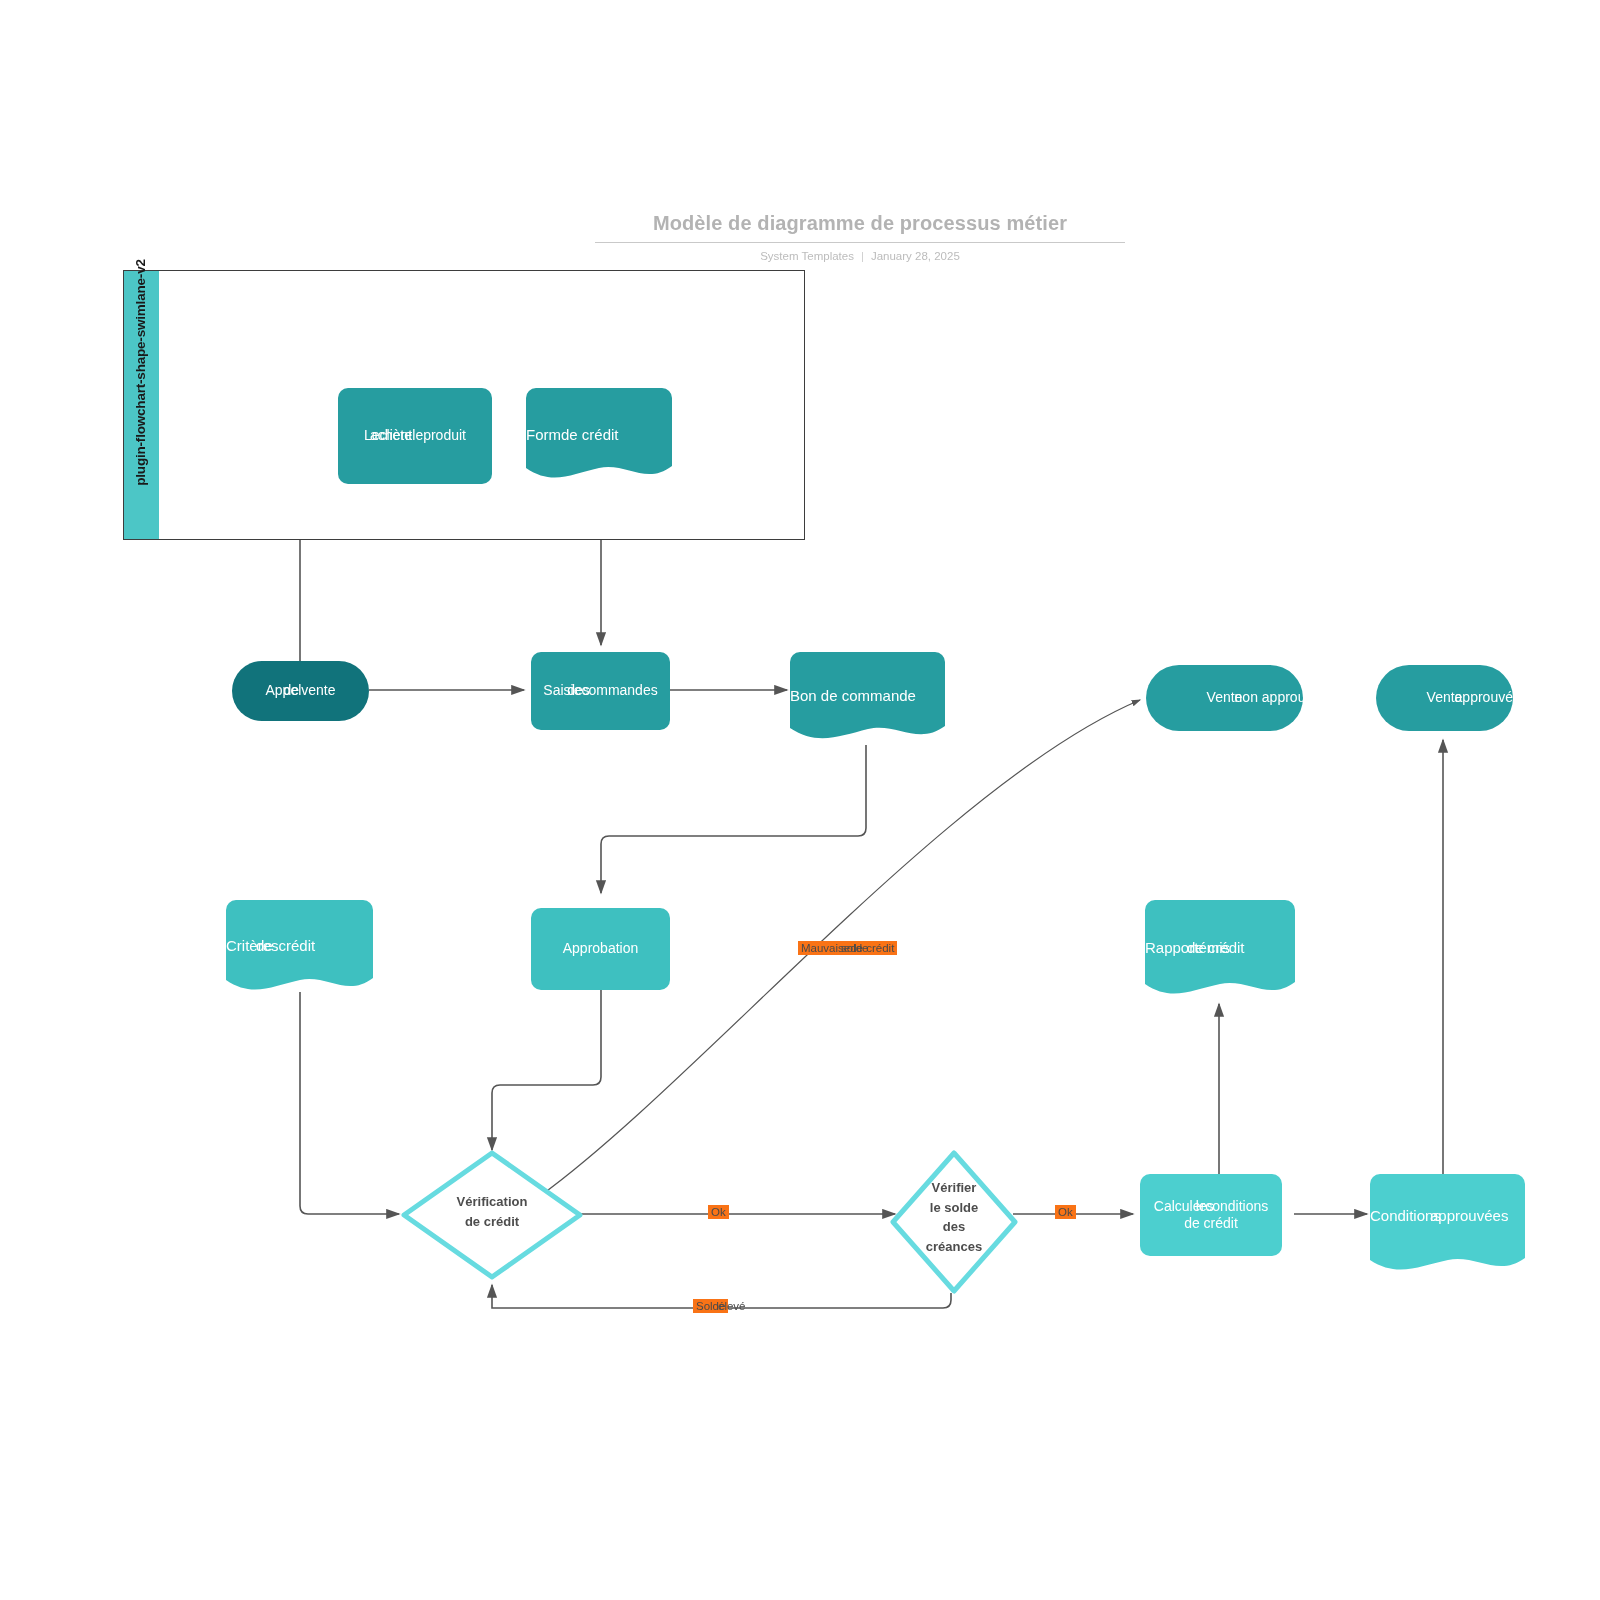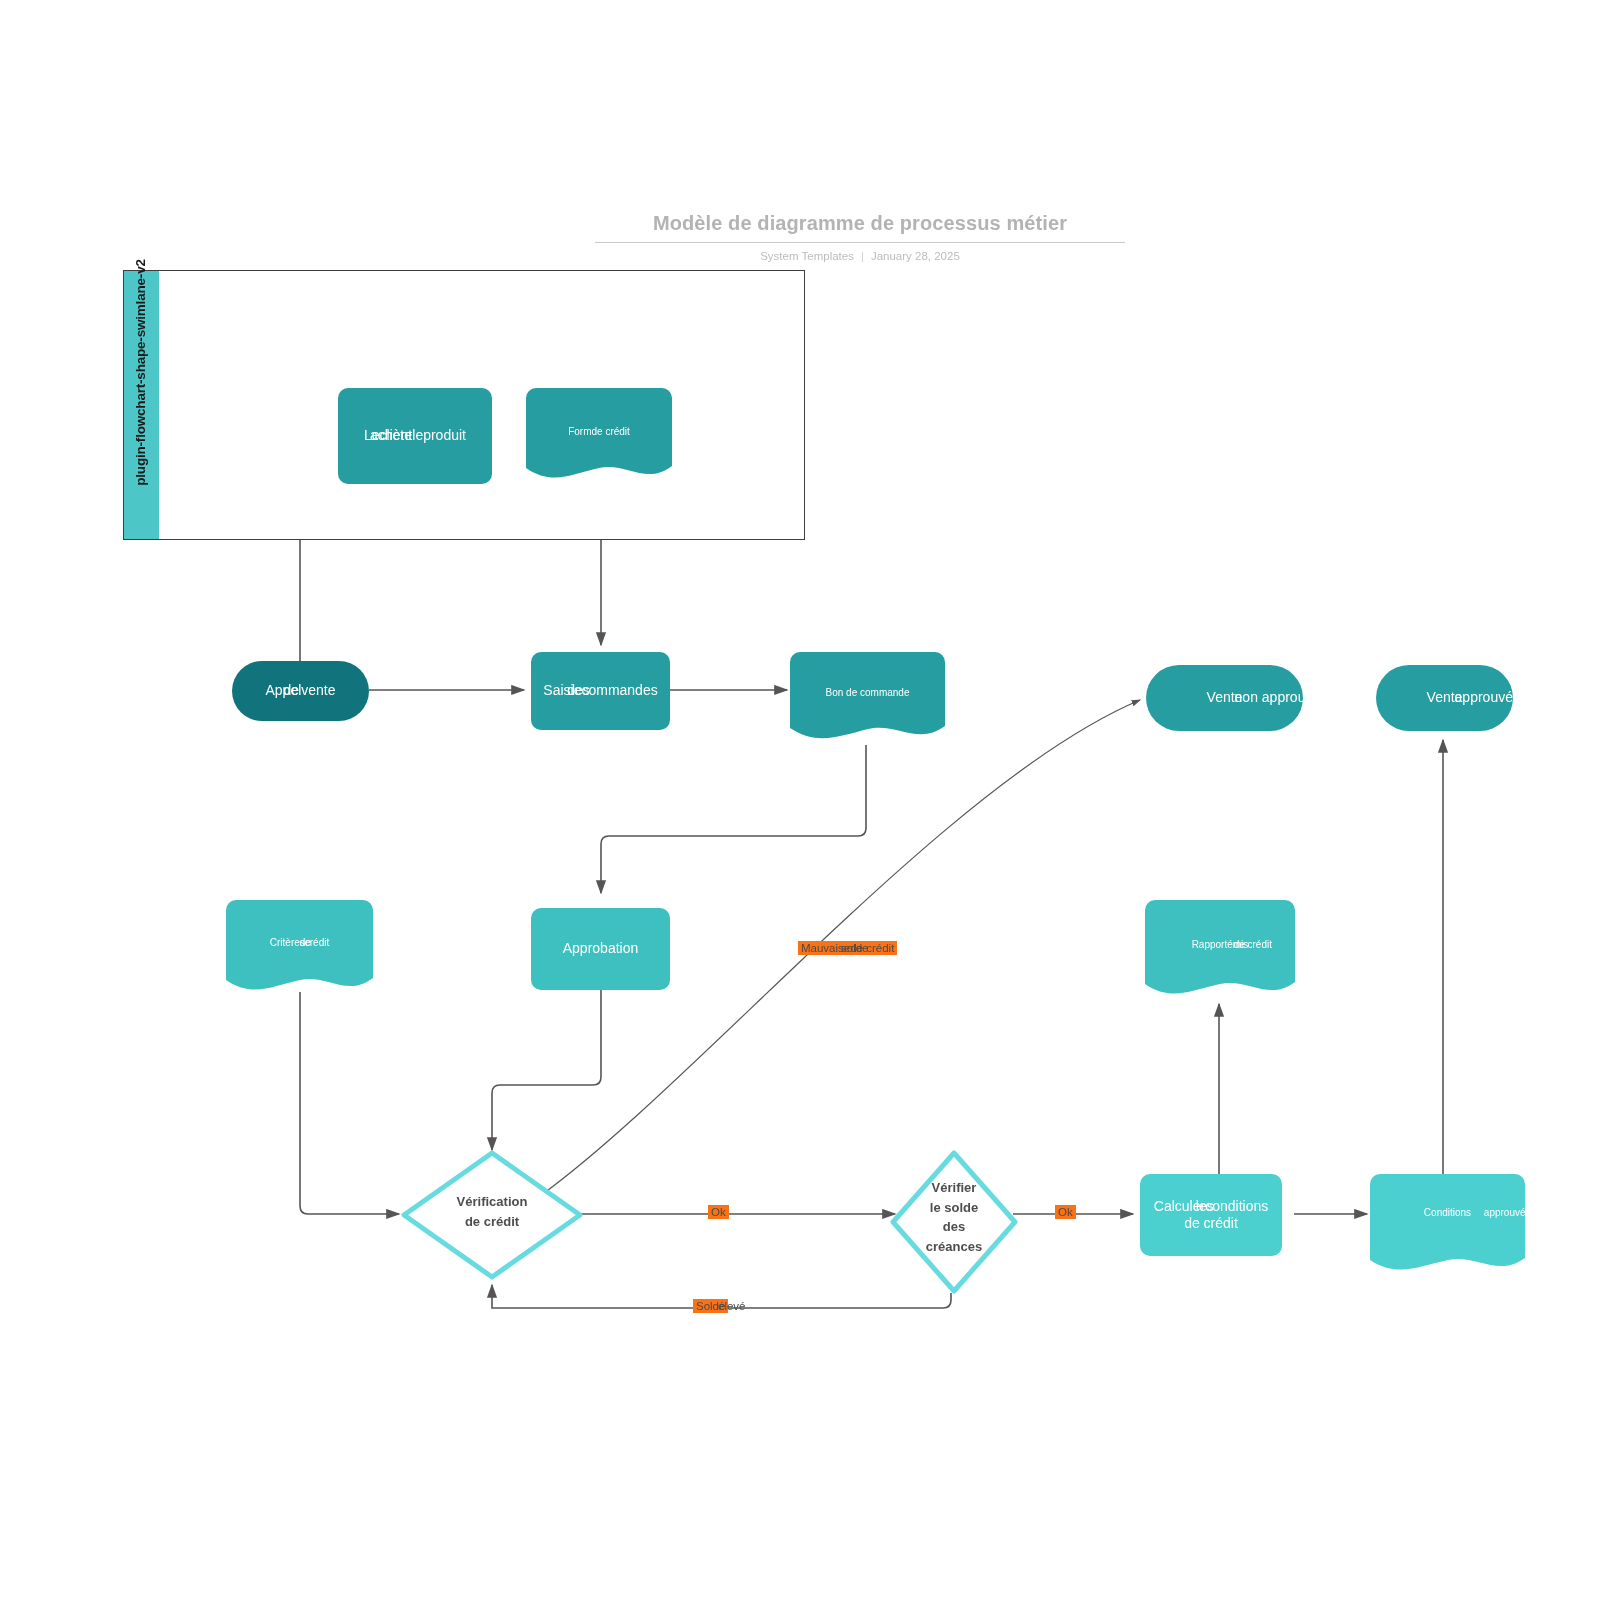--- a/index.html
+++ b/index.html
@@ -139,9 +139,9 @@
     position: absolute;
     left: 0;
     width: 100%;
-    text-align: center;
+    text-align: left;
     color: #fff;
-    font-size: 10px;
+    font-size: 15px;
     z-index: 3;
     white-space: nowrap;
   }

